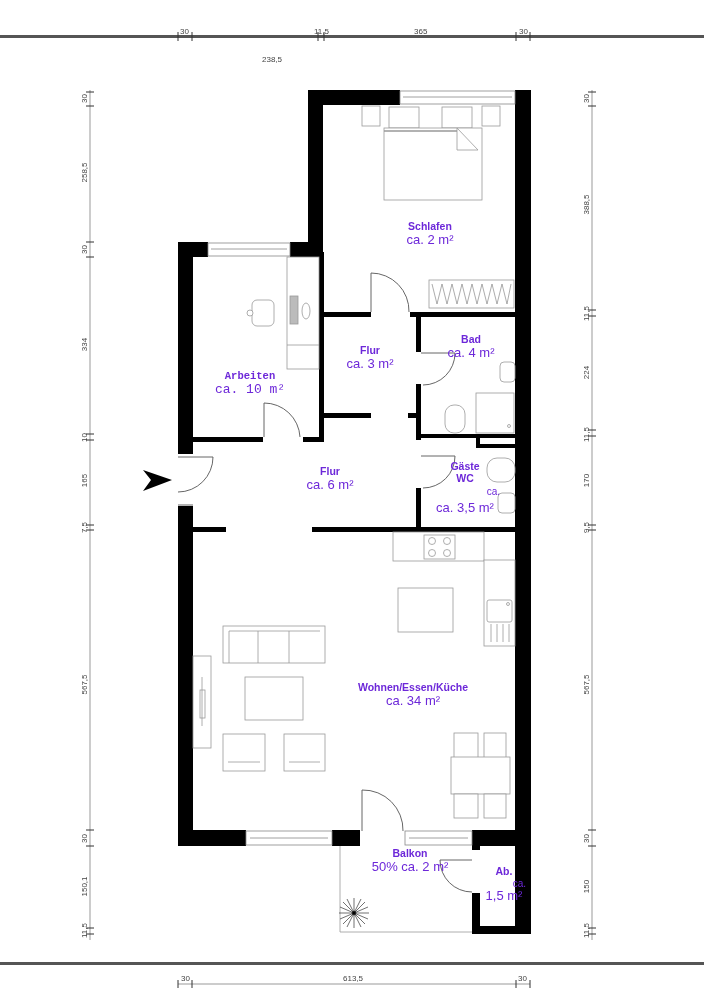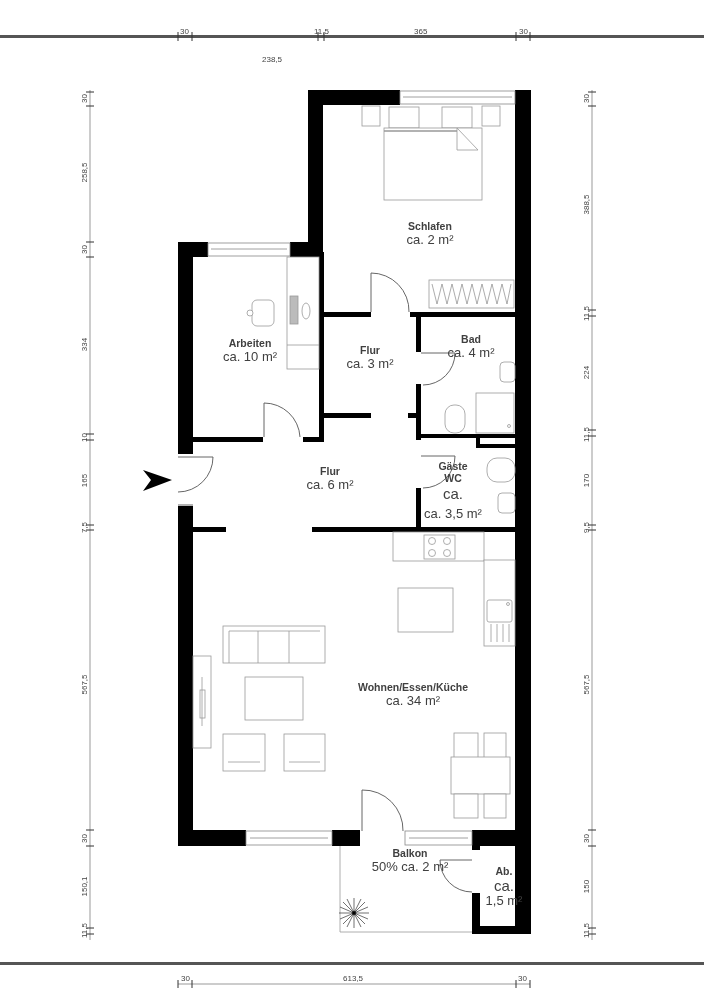--- a/index.html
+++ b/index.html
@@ -5,7 +5,7 @@
     html, body { margin: 0; padding: 0; background: #ffffff; }
     body { width: 704px; height: 1000px; position: relative; overflow: hidden; font-family: "Liberation Sans", sans-serif; }
     #plan { position: absolute; left: 0; top: 0; }
-    .lbl { position: absolute; text-align: center; color: #404040; line-height: 1.1; white-space: nowrap; }
+    .lbl { position: absolute; text-align: center; color: #6d28d9; line-height: 1.1; white-space: nowrap; }
     .lbl .name { font-weight: bold; font-size: 10.5px; display: block; }
     .lbl .area { font-size: 13px; display: block; }
     .lbl .sub { font-size: 15px; display: block; }

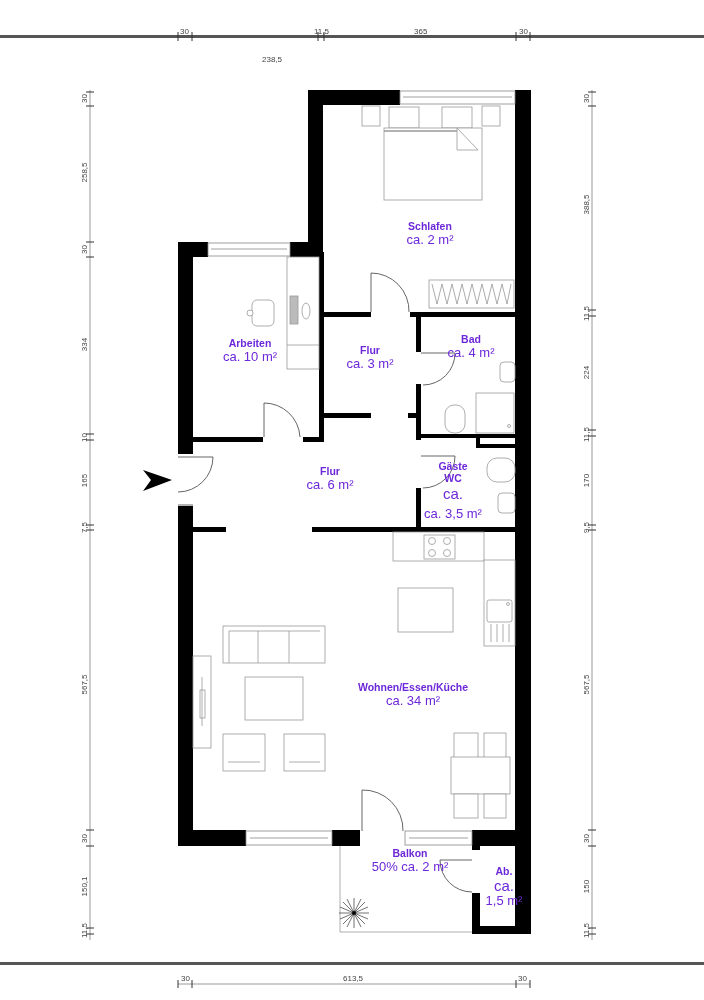--- a/index.html
+++ b/index.html
@@ -236,7 +236,7 @@
   <span class="name">Schlafen</span>
   <span class="area">ca. 2 m²</span>
 </div>
-<div class="lbl" style="left:205px; top:338px; width:90px;">
+<div class="lbl" style="left:205px; top:371px; width:90px;font-family:Liberation Mono, monospace;">
   <span class="name">Arbeiten</span>
   <span class="area">ca. 10 m²</span>
 </div>

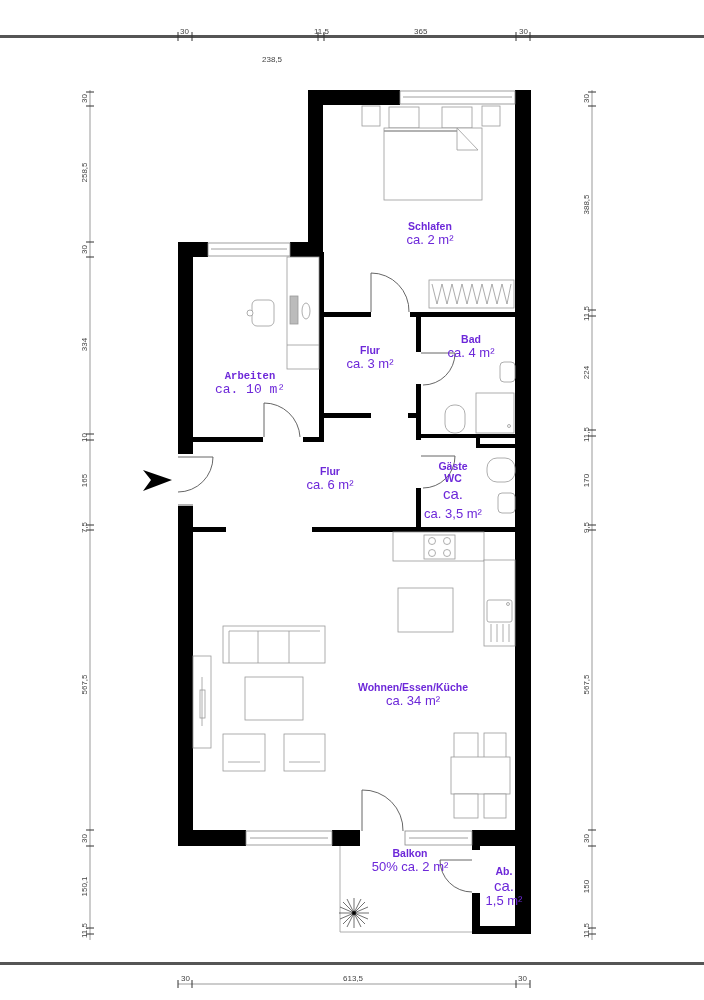--- a/index.html
+++ b/index.html
@@ -252,7 +252,7 @@
   <span class="name">Flur</span>
   <span class="area">ca. 6 m²</span>
 </div>
-<div class="lbl" style="left:418px; top:461px; width:70px;">
+<div class="lbl" style="left:430px; top:461px; width:70px;">
   <span class="name">Gäste</span>
   <span class="name">WC</span>
   <span class="sub" style="margin-top:2px;">ca.</span>

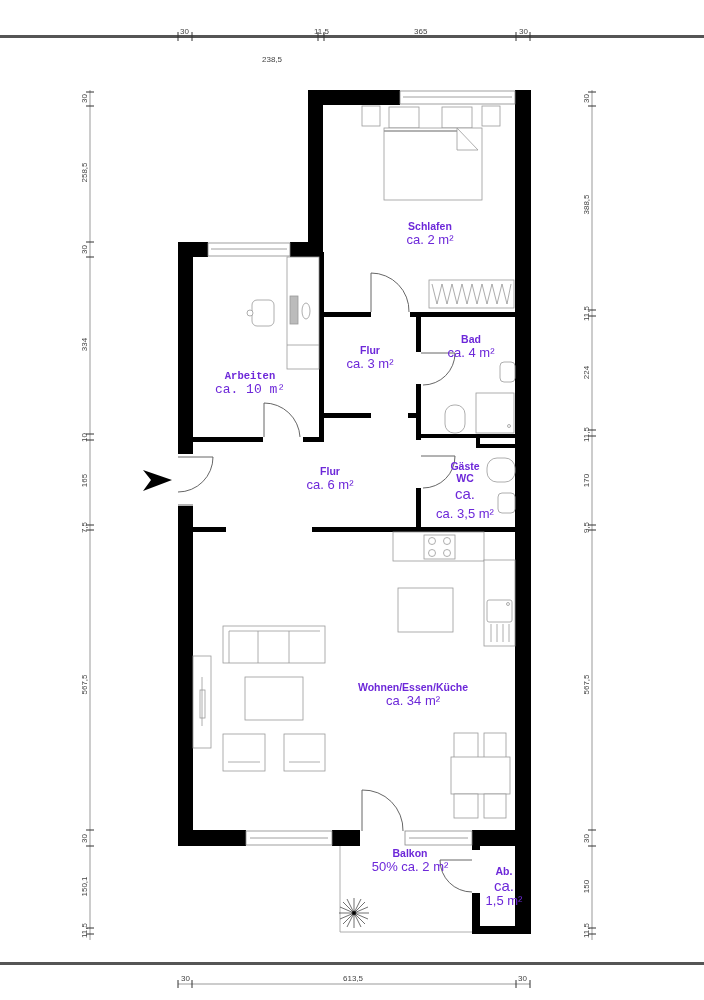--- a/index.html
+++ b/index.html
@@ -8,7 +8,7 @@
     .lbl { position: absolute; text-align: center; color: #6d28d9; line-height: 1.1; white-space: nowrap; }
     .lbl .name { font-weight: bold; font-size: 10.5px; display: block; }
     .lbl .area { font-size: 13px; display: block; }
-    .lbl .sub { font-size: 15px; display: block; }
+    .lbl .sub { font-size: 10px; display: block; text-align: right; }
     .dim { position: absolute; font-size: 8px; color: #444; white-space: nowrap; font-family: "Liberation Sans Narrow", "Liberation Sans", sans-serif; }
     .dimv { position: absolute; font-size: 8px; color: #444; white-space: nowrap; transform: rotate(-90deg); transform-origin: center center; width: 40px; text-align: center; }
   </style>

